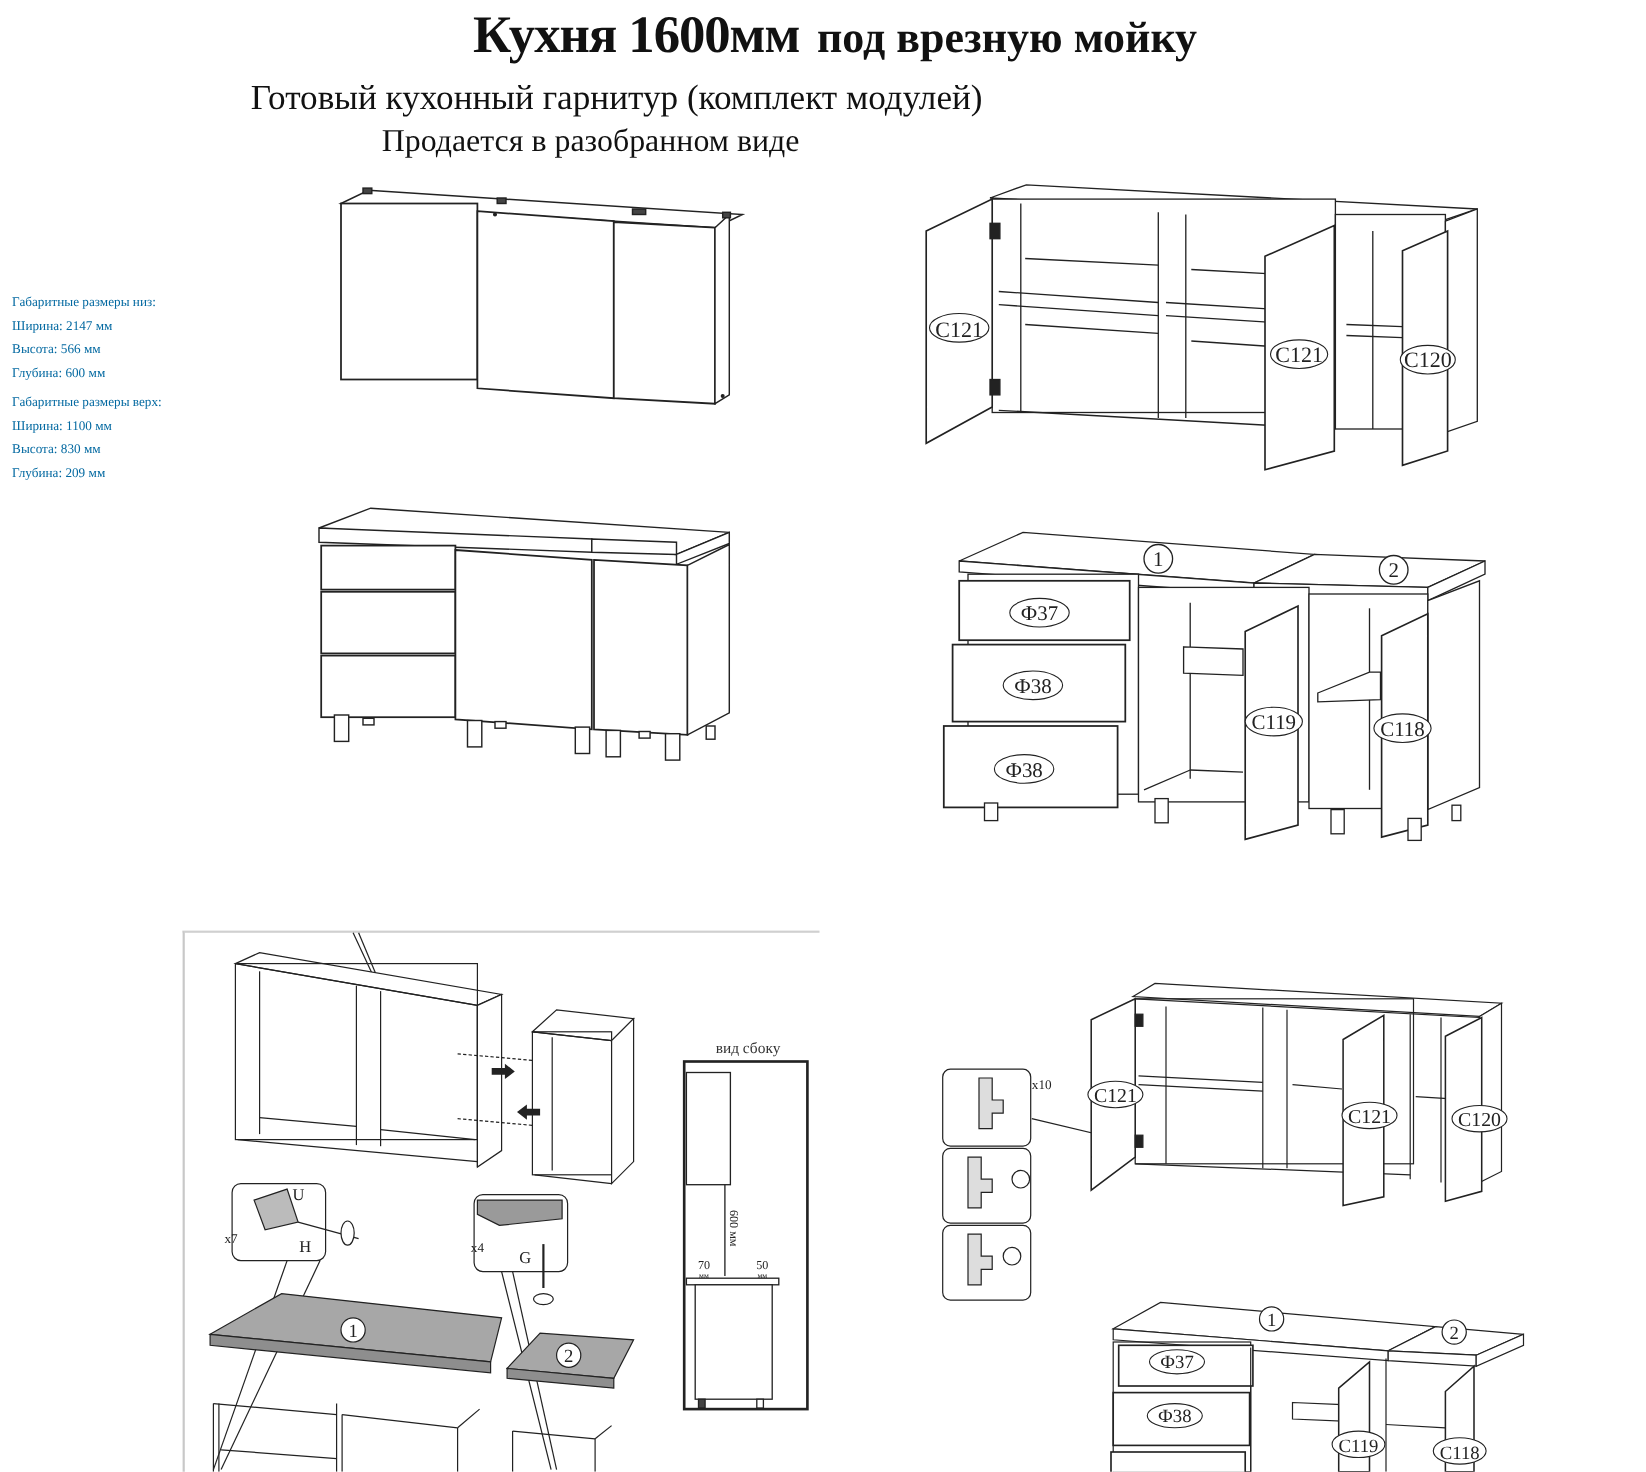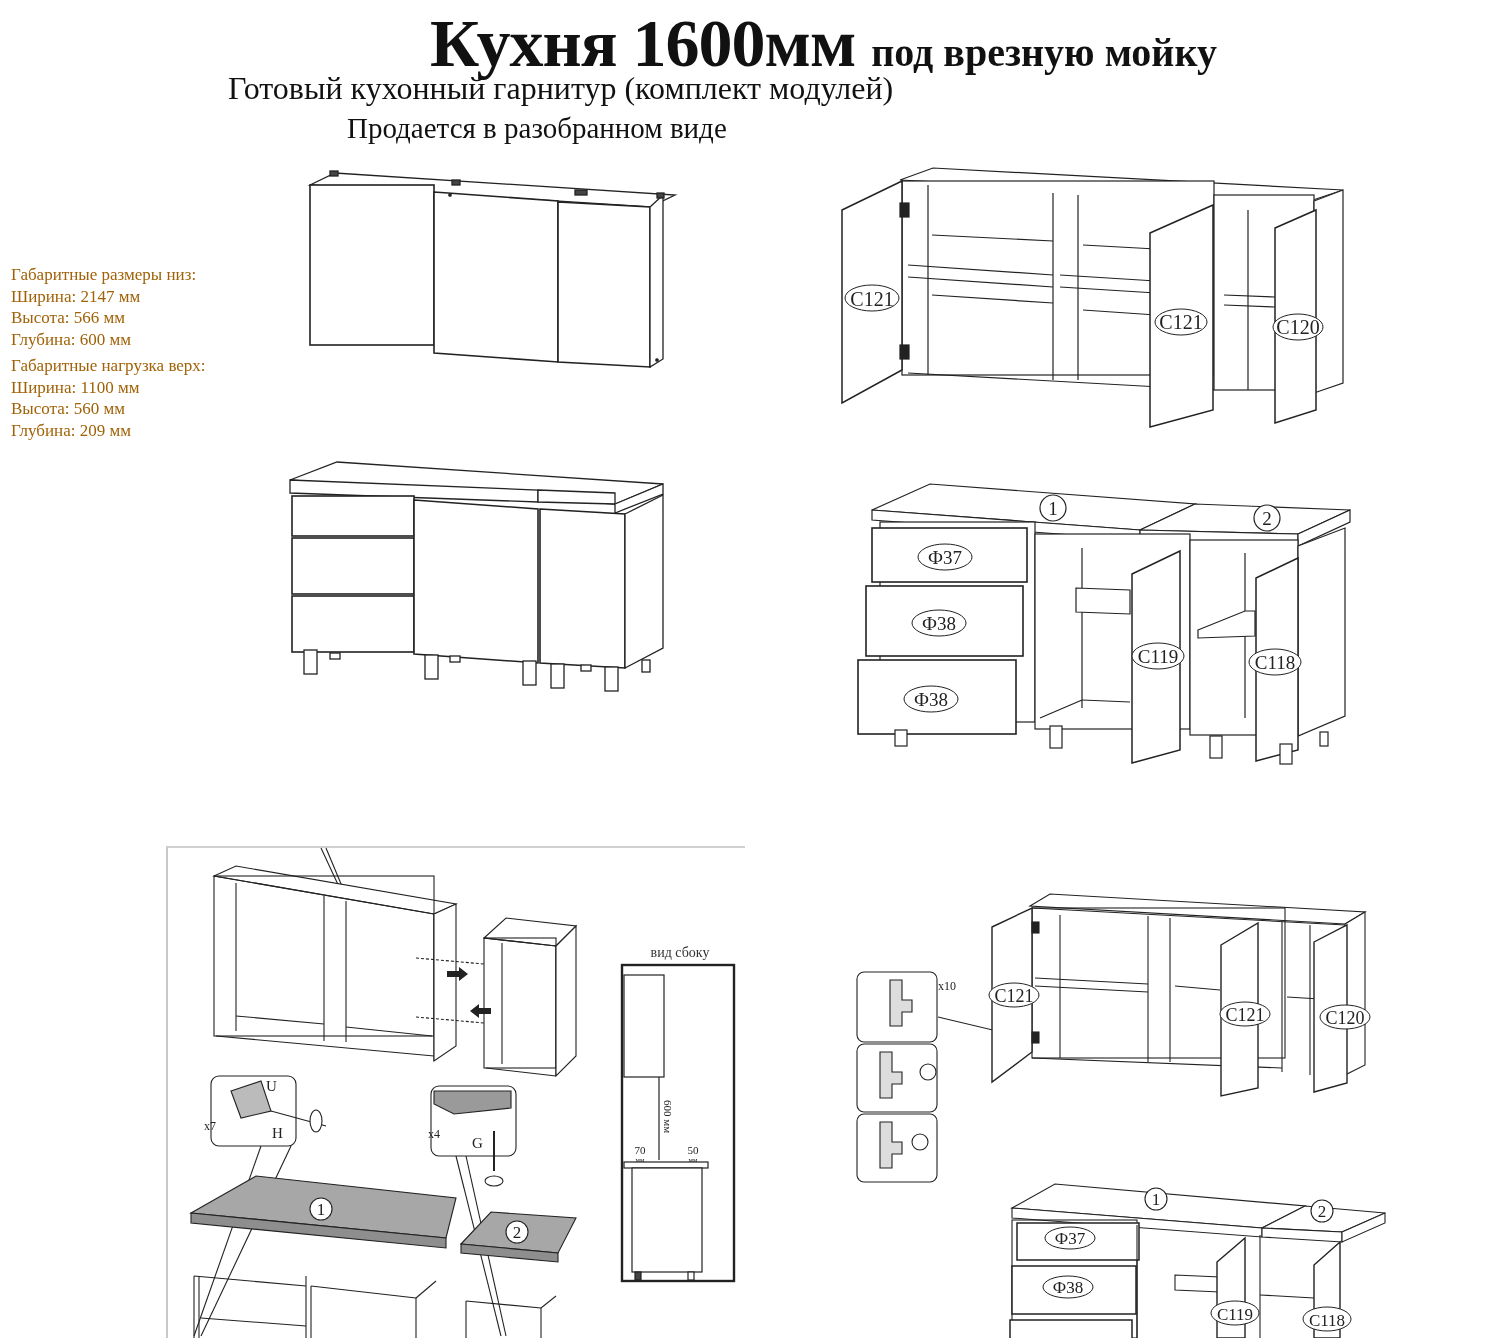--- a/index.html
+++ b/index.html
@@ -5,7 +5,7 @@
   html, body { margin: 0; padding: 0; background: #ffffff; }
   body { width: 1496px; height: 1338px; position: relative; overflow: hidden; font-family: "Liberation Serif", "DejaVu Serif", serif; color: #111; }
   .title-line { position: absolute; left: 430px; top: 4px; white-space: nowrap; }
-  .title-main { font-size: 68px; font-weight: bold; letter-spacing: -1px; }
+  .title-main { font-size: 48px; font-weight: bold; letter-spacing: -1px; }
   .title-sub { font-size: 40px; font-weight: bold; margin-left: 16px; }
   .subtitle { position: absolute; left: 228px; top: 70px; font-size: 32px; font-weight: normal; white-space: nowrap; }
   .subnote { position: absolute; left: 347px; top: 112px; font-size: 29px; white-space: nowrap; }

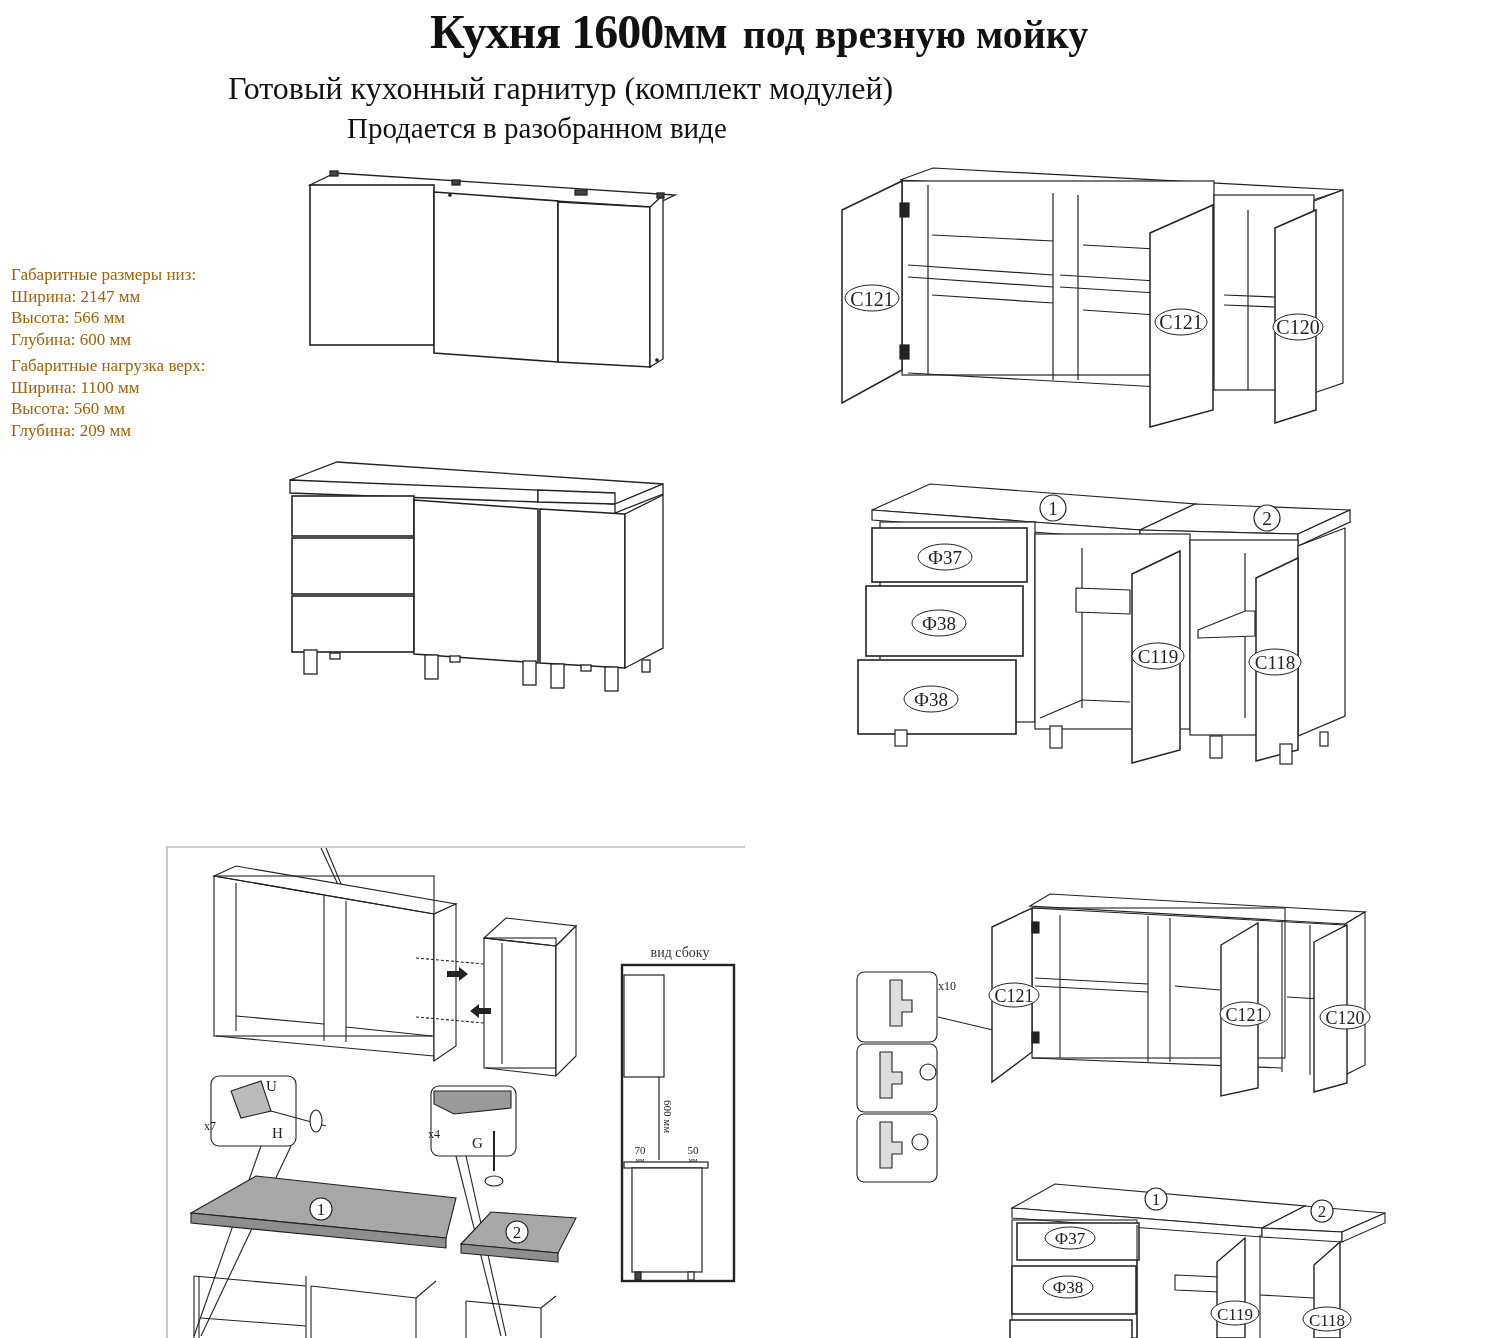--- a/index.html
+++ b/index.html
@@ -9,7 +9,7 @@
   .title-sub { font-size: 40px; font-weight: bold; margin-left: 16px; }
   .subtitle { position: absolute; left: 228px; top: 70px; font-size: 32px; font-weight: normal; white-space: nowrap; }
   .subnote { position: absolute; left: 347px; top: 112px; font-size: 29px; white-space: nowrap; }
-  .specs { position: absolute; left: 11px; top: 264px; font-size: 17px; line-height: 21.5px; color: #a16207; }
+  .specs { position: absolute; left: 11px; top: 264px; font-size: 12px; line-height: 21.5px; color: #0369a1; }
   .specs .group { margin-bottom: 5px; }
   .specs .line { white-space: nowrap; }
   svg { position: absolute; overflow: visible; }

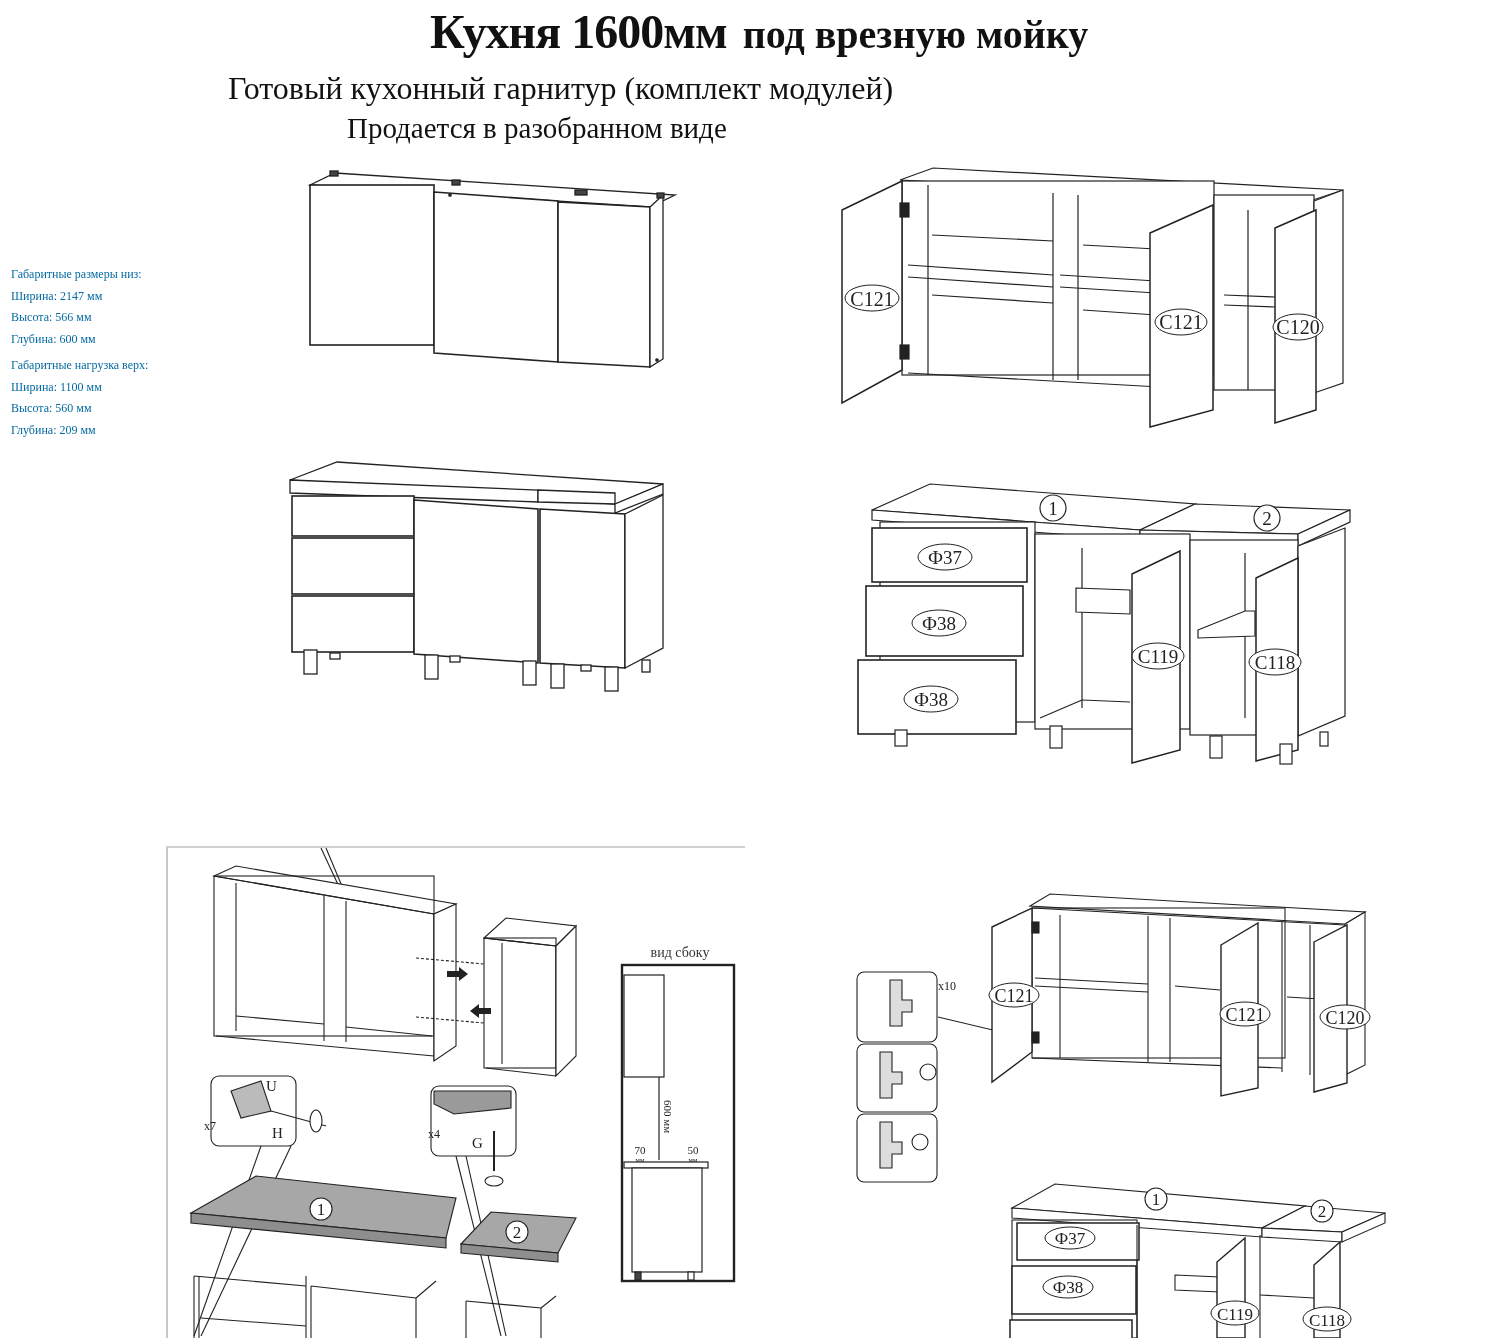--- a/index.html
+++ b/index.html
@@ -33,7 +33,7 @@
     <div class="line">Глубина: 600 мм</div>
   </div>
   <div class="group">
-    <div class="line">Габаритные нагрузка верх:</div>
+    <div class="line">Габаритные размеры верх:</div>
     <div class="line">Ширина: 1100 мм</div>
     <div class="line">Высота: 560 мм</div>
     <div class="line">Глубина: 209 мм</div>

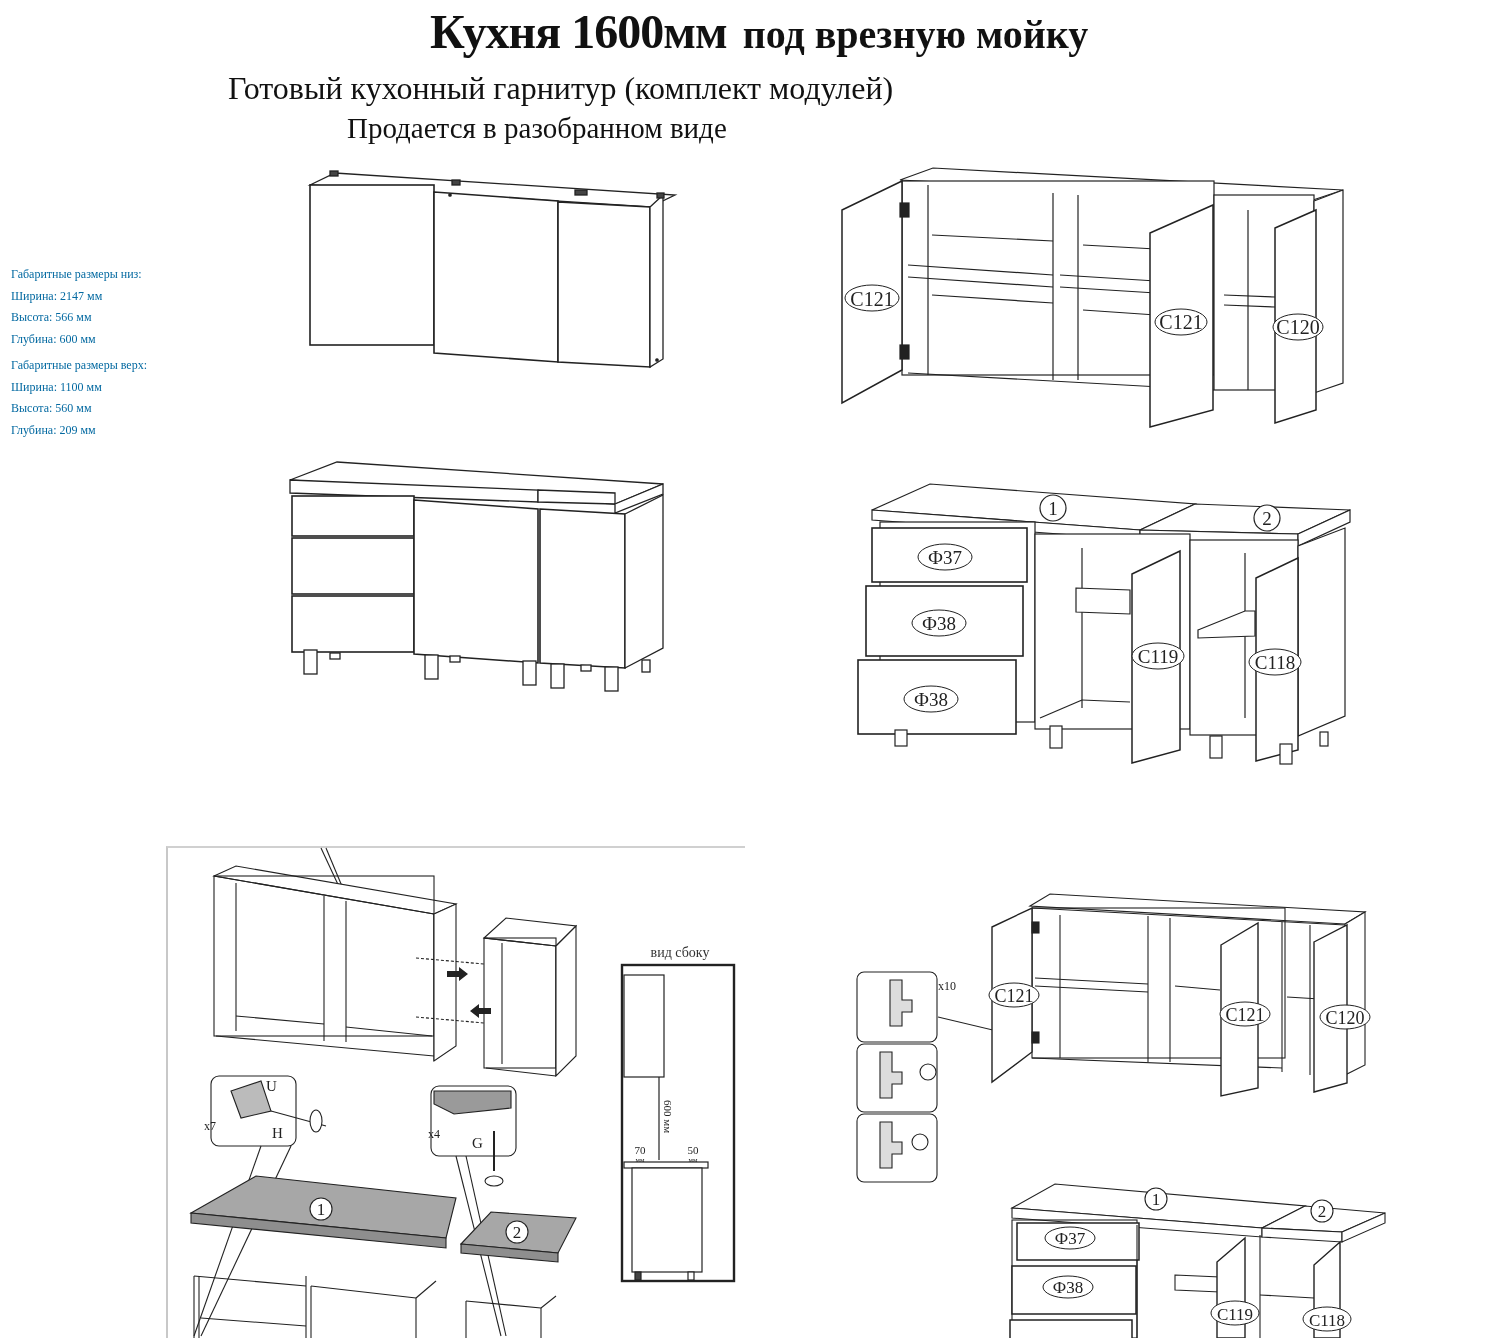--- a/index.html
+++ b/index.html
@@ -35,7 +35,7 @@
   <div class="group">
     <div class="line">Габаритные размеры верх:</div>
     <div class="line">Ширина: 1100 мм</div>
-    <div class="line">Высота: 560 мм</div>
+    <div class="line">Высота: 830 мм</div>
     <div class="line">Глубина: 209 мм</div>
   </div>
 </div>

